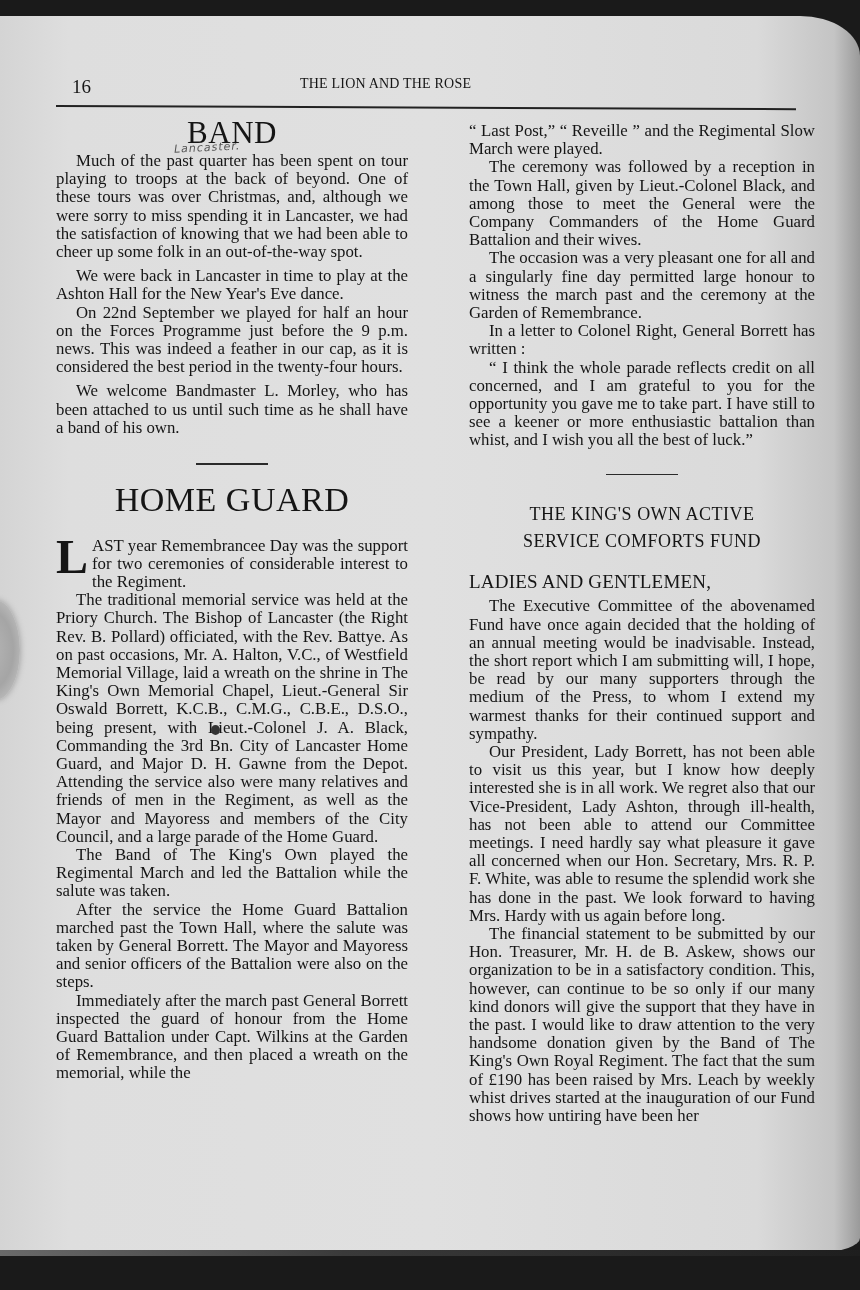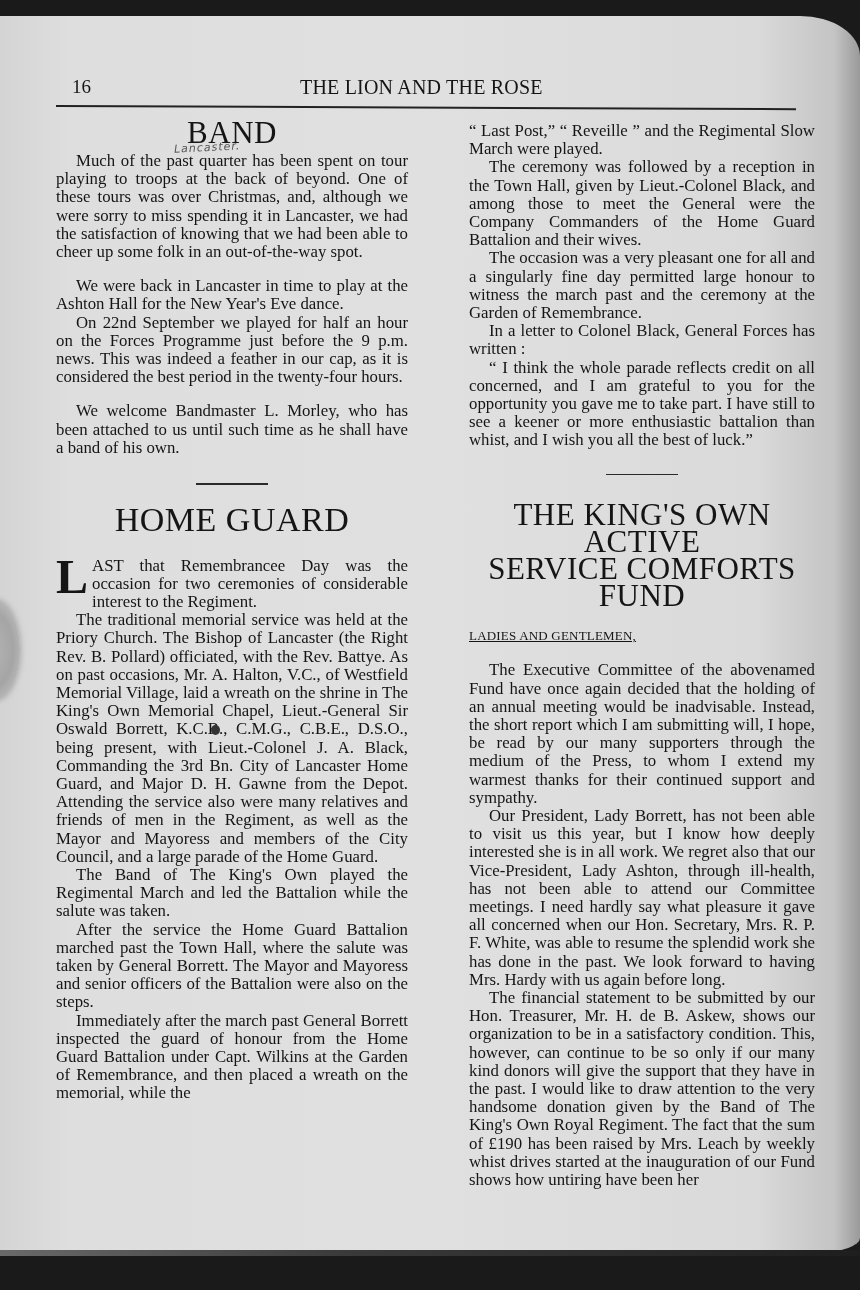--- a/index.html
+++ b/index.html
@@ -35,7 +35,7 @@
       position: absolute; left: 0; top: 0; font-size: 19px; margin-left: 16px;
     }
     .journal-title {
-      position: absolute; left: 244px; top: 0; font-size: 20px; letter-spacing: 0.2px;
+      position: absolute; left: 244px; top: 0; font-size: 14px; letter-spacing: 0.2px;
     }
     .head-rule {
       position: absolute; left: 56px; top: 105px; width: 740px; height: 2px;

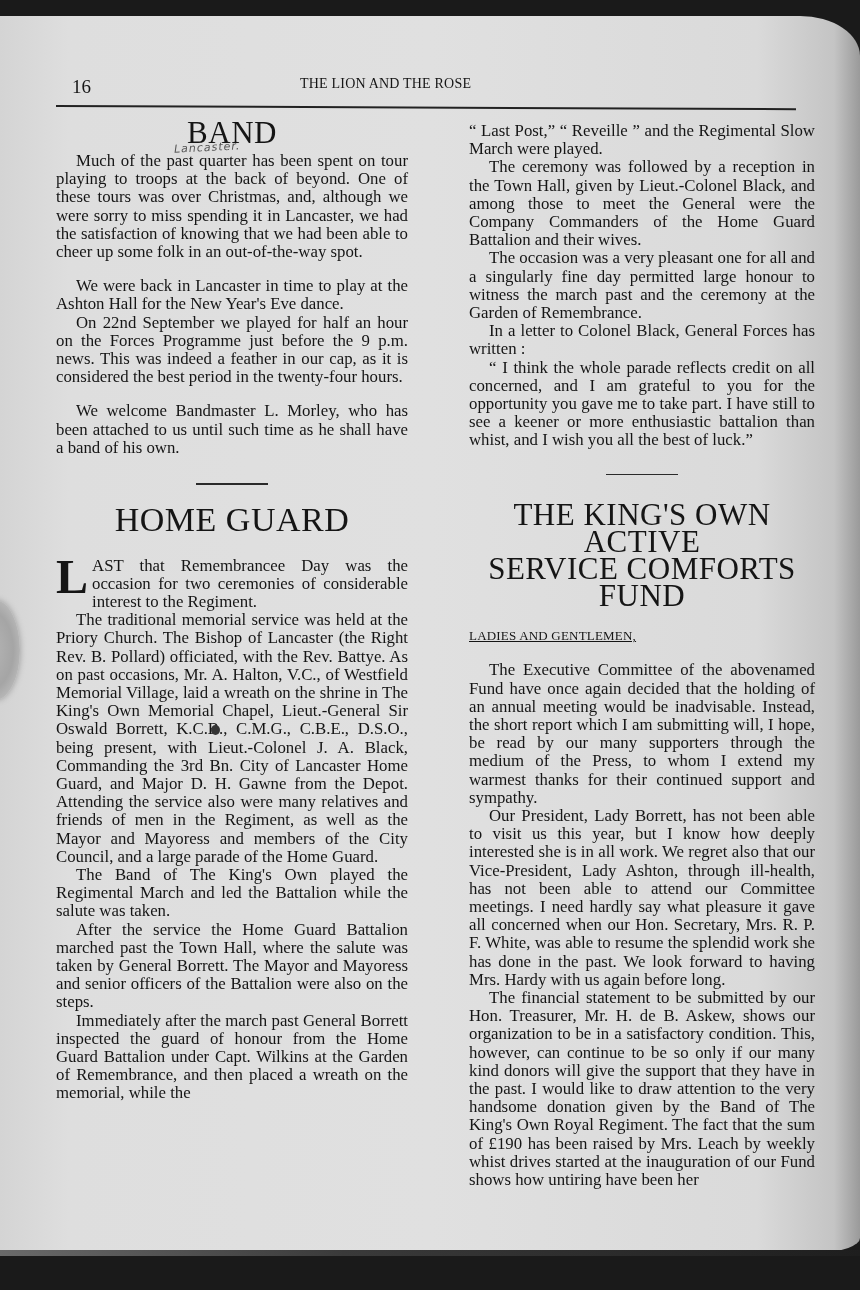--- a/index.html
+++ b/index.html
@@ -51,7 +51,7 @@
     .col-right { left: 469px; top: 122px; width: 346px; }
     .col p { margin: 0; text-indent: 20px; }
     .col p.noindent { text-indent: 0; }
-    .col p.gap { margin-top: 16px; }
+    .col p.gap { margin-top: 6px; }
     h2.sect {
       margin: 0; font-weight: normal; text-align: center;
       letter-spacing: 0.5px;

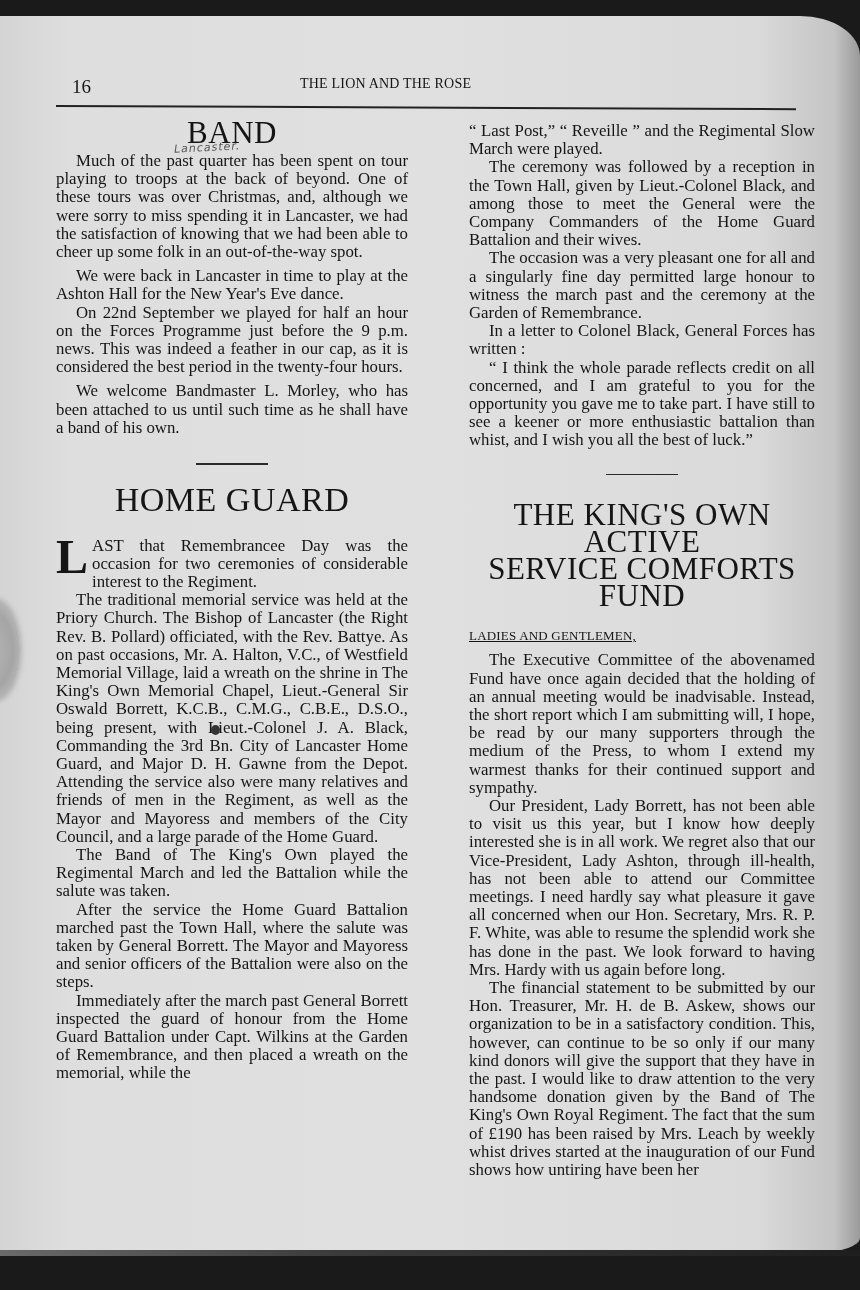--- a/index.html
+++ b/index.html
@@ -118,7 +118,7 @@
   <p class="noindent">“ Last Post,” “ Reveille ” and the Regimental Slow March were played.</p>
   <p>The ceremony was followed by a reception in the Town Hall, given by Lieut.-Colonel Black, and among those to meet the General were the Company Commanders of the Home Guard Battalion and their wives.</p>
   <p>The occasion was a very pleasant one for all and a singularly fine day permitted large honour to witness the march past and the ceremony at the Garden of Remembrance.</p>
-  <p>In a letter to Colonel Black, General Forces has written :</p>
+  <p>In a letter to Colonel Right, General Borrett has written :</p>
   <p>“ I think the whole parade reflects credit on all concerned, and I am grateful to you for the opportunity you gave me to take part. I have still to see a keener or more enthusiastic battalion than whist, and I wish you all the best of luck.”</p>
 
   <div style="height:24px"></div>

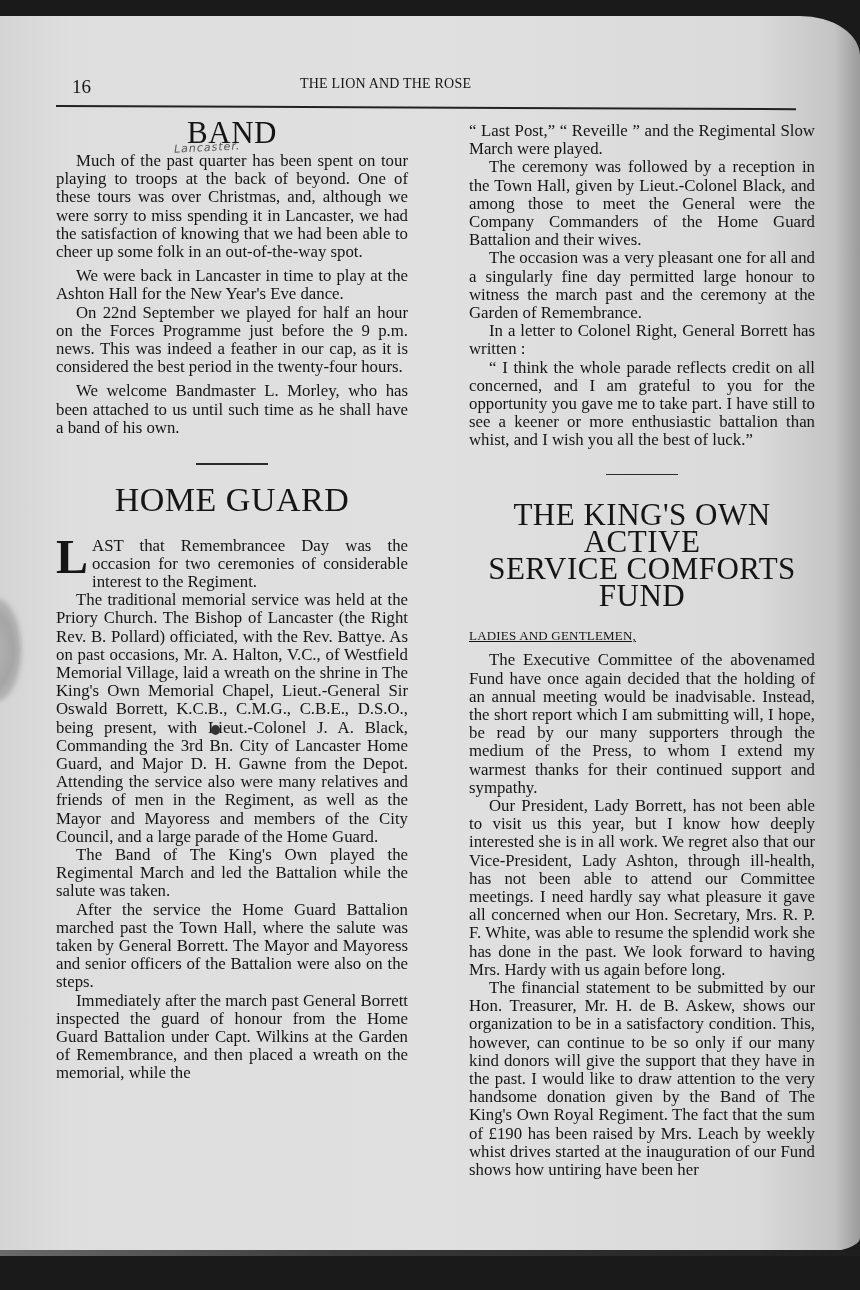--- a/index.html
+++ b/index.html
@@ -58,7 +58,7 @@
     }
     .band-title { font-size: 31px; line-height: 30px; margin-bottom: 4px !important; }
     .hg-title { font-size: 34px; line-height: 30px; }
-    .fund-title { font-size: 31px; line-height: 27px; text-align: center; letter-spacing: 0.8px; }
+    .fund-title { font-size: 18px; line-height: 27px; text-align: center; letter-spacing: 0.8px; }
     .short-rule {
       width: 72px; height: 1.5px; background: #2a2a2a; margin: 0 auto;
     }

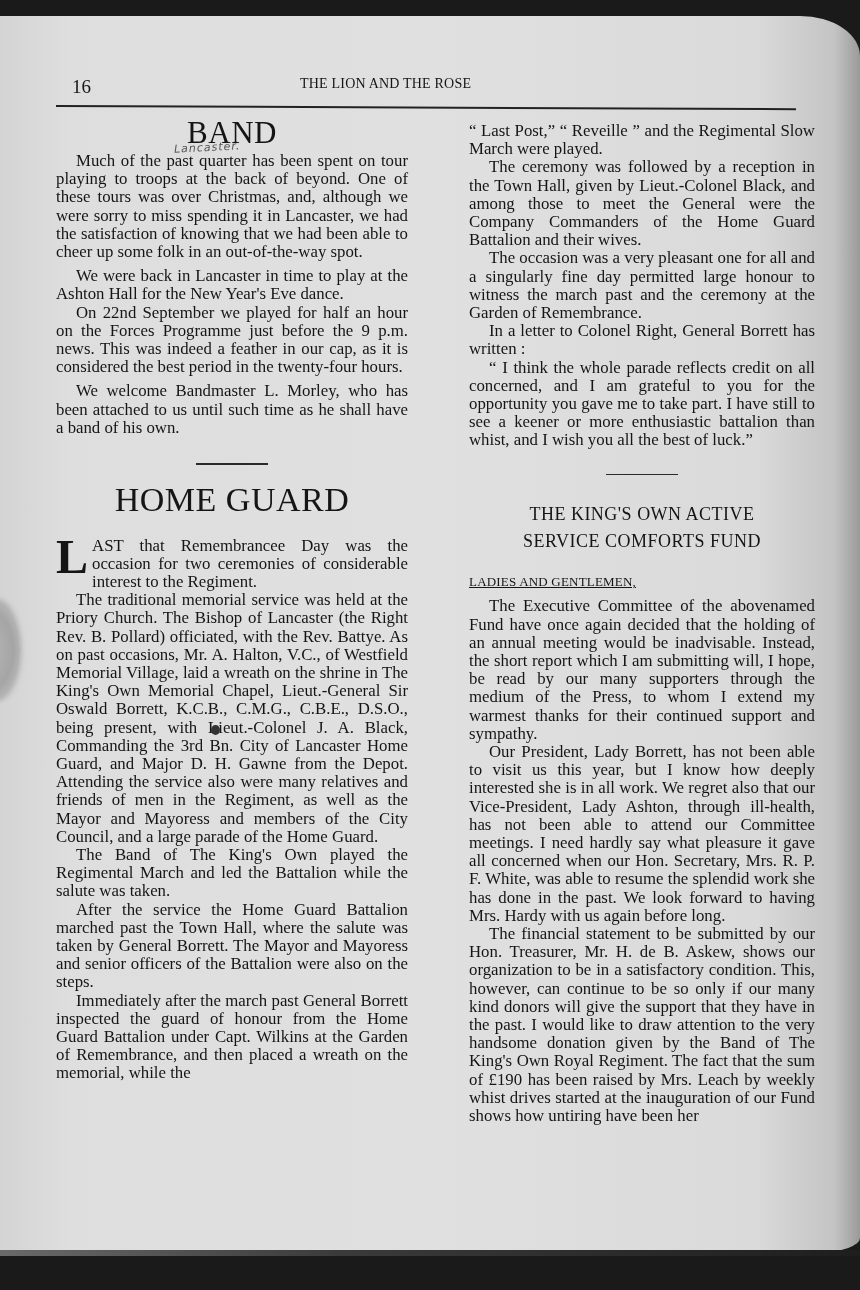--- a/index.html
+++ b/index.html
@@ -105,7 +105,7 @@
   <h2 class="sect hg-title">HOME GUARD</h2>
   <div style="height:22px"></div>
 
-  <p class="noindent"><span class="drop-cap">L</span><span>AST that Remembrancee Day was the occasion for two ceremonies of considerable interest to the Regiment.</span></p>
+  <p class="noindent"><span class="drop-cap">L</span><span>AST year Remembrancee Day was the support for two ceremonies of considerable interest to the Regiment.</span></p>
   <p>The traditional memorial service was held at the Priory Church. The Bishop of Lancaster (the Right Rev. B. Pollard) officiated, with the Rev. Battye. As on past occasions, Mr. A. Halton, V.C., of Westfield Memorial Village, laid a wreath on the shrine in The King's Own Memorial Chapel, Lieut.-General Sir Oswald Borrett, K.C.B., C.M.G., C.B.E., D.S.O., being present, with Lieut.-Colonel J. A. Black, Commanding the 3rd Bn. City of Lancaster Home Guard, and Major D. H. Gawne from the Depot. Attending the service also were many relatives and friends of men in the Regiment, as well as the Mayor and Mayoress and members of the City Council, and a large parade of the Home Guard.</p>
   <p>The Band of The King's Own played the Regimental March and led the Battalion while the salute was taken.</p>
   <p>After the service the Home Guard Battalion marched past the Town Hall, where the salute was taken by General Borrett. The Mayor and Mayoress and senior officers of the Battalion were also on the steps.</p>

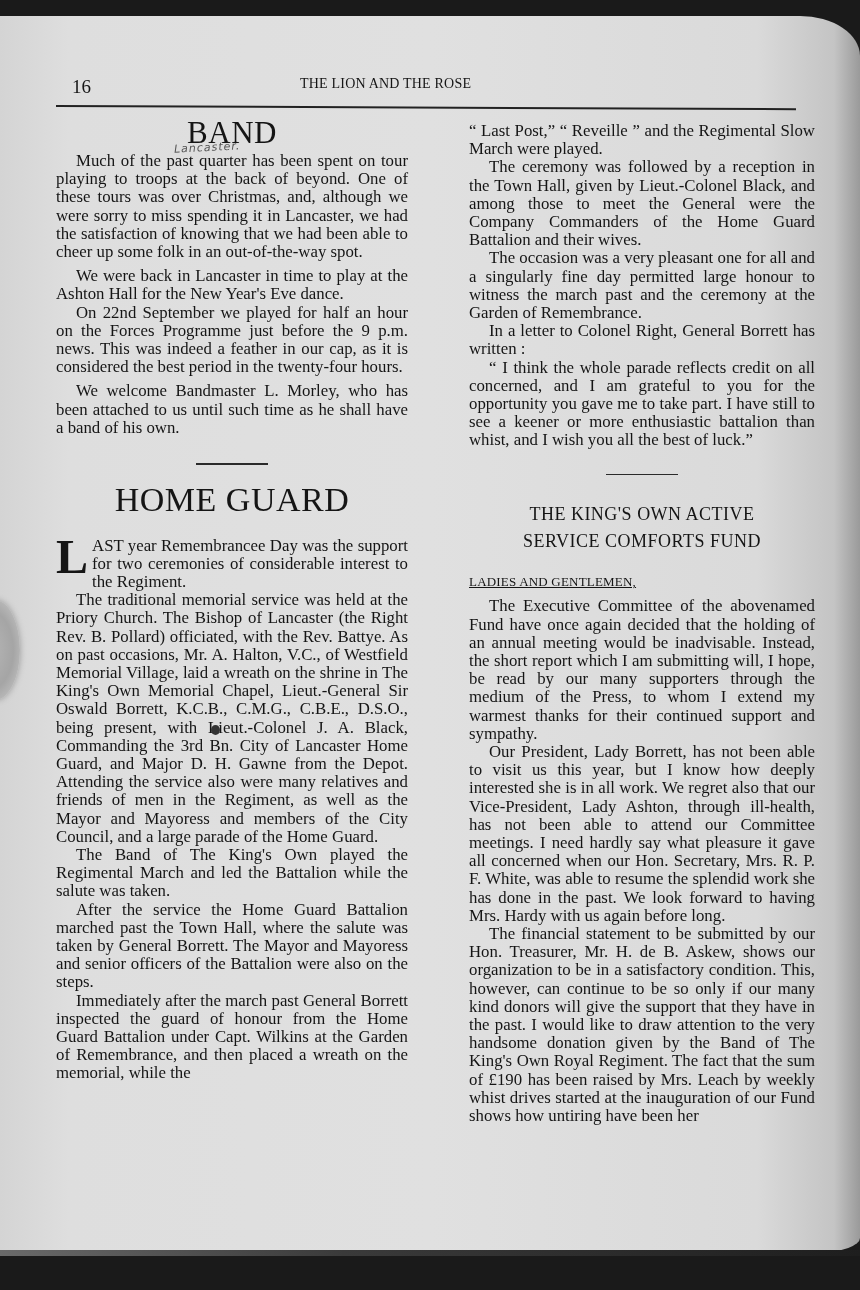--- a/index.html
+++ b/index.html
@@ -65,7 +65,7 @@
     .drop-cap {
       float: left; font-size: 48px; line-height: 36px; margin: 2px 4px 0 0; font-weight: bold;
     }
-    .salutation { text-indent: 0 !important; font-size: 13px; letter-spacing: 0.2px; text-decoration: underline; }
+    .salutation { text-indent: 0 !important; font-size: 19px; letter-spacing: 0.2px; }
     .handwriting {
       position: absolute; left: 174px; top: 141px;
       font-family: "DejaVu Sans", sans-serif; font-size: 11px; font-style: italic;

